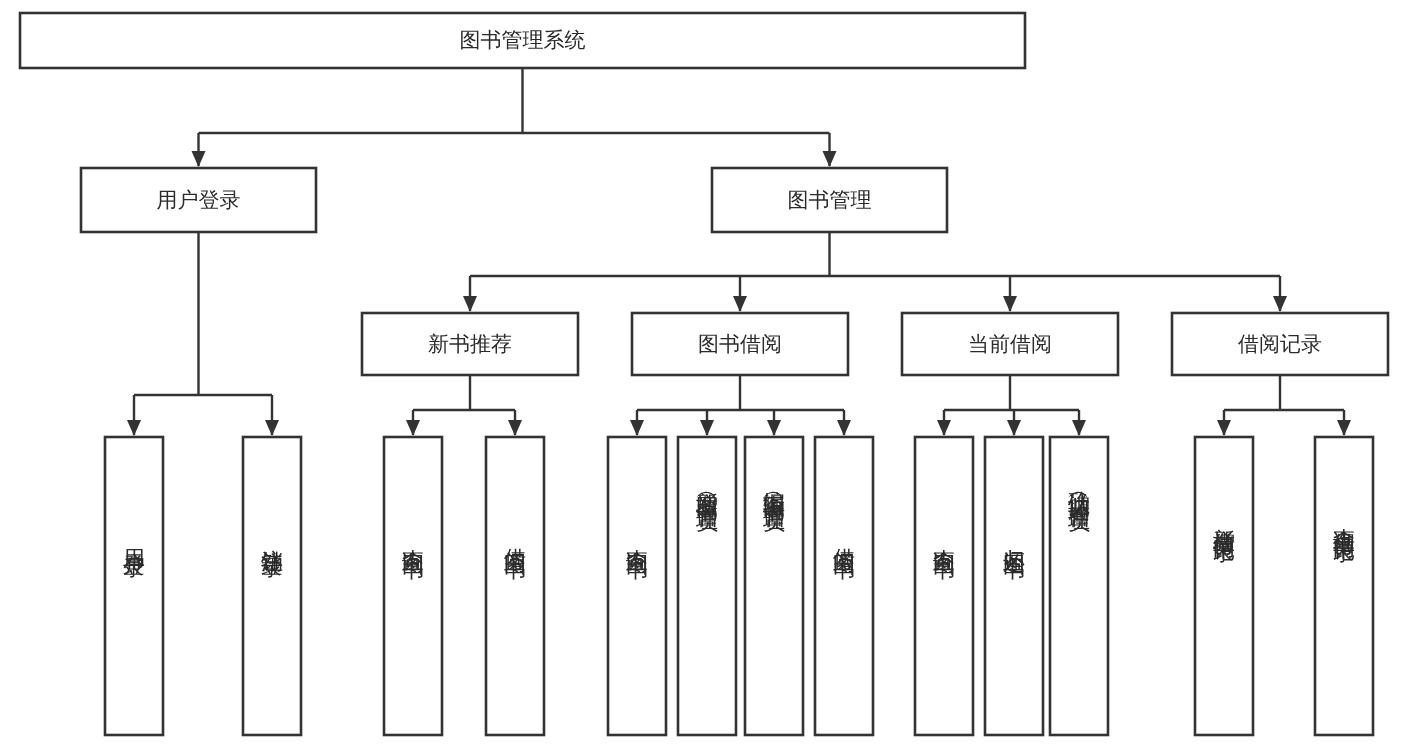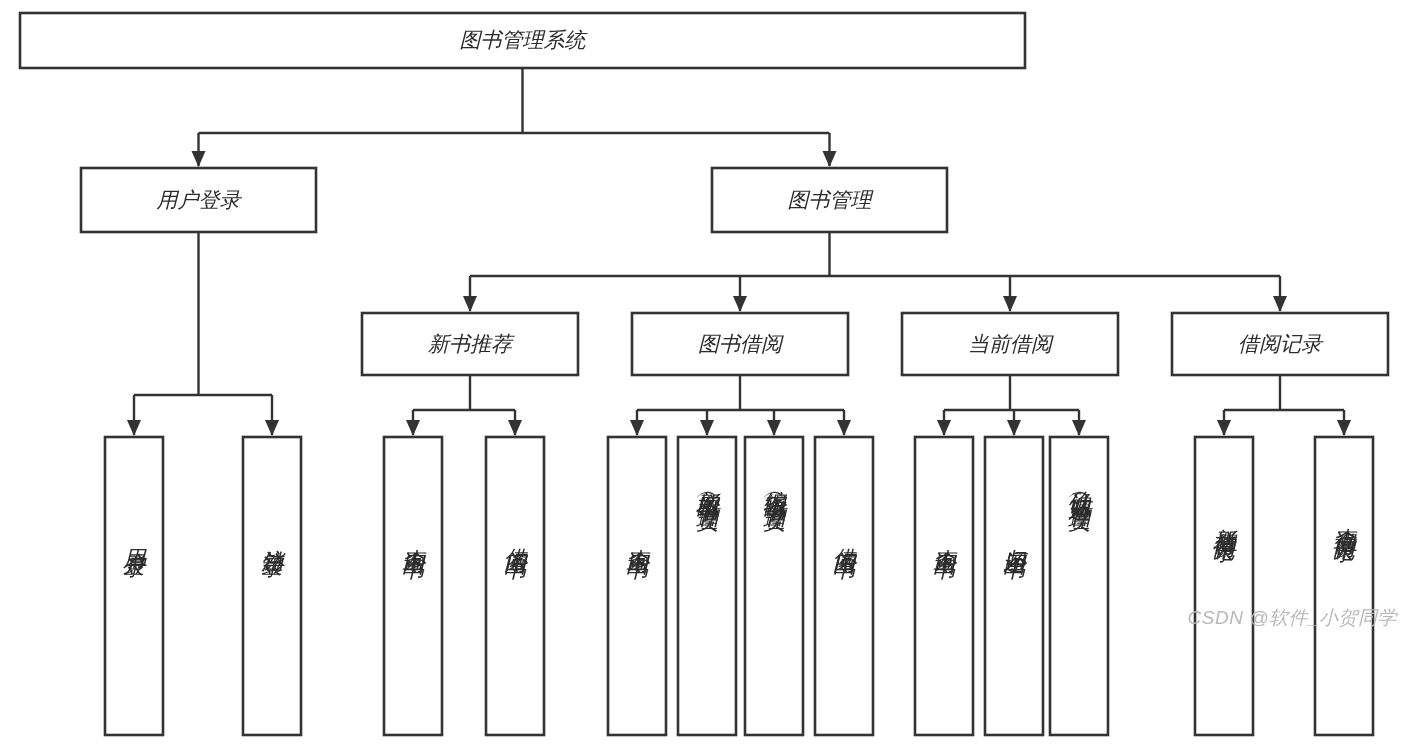--- a/index.html
+++ b/index.html
@@ -18,7 +18,6 @@
     position: relative;
     width: 1405px;
     height: 637px;
-    font-style: italic;
   }
   svg#flow {
     position: absolute;

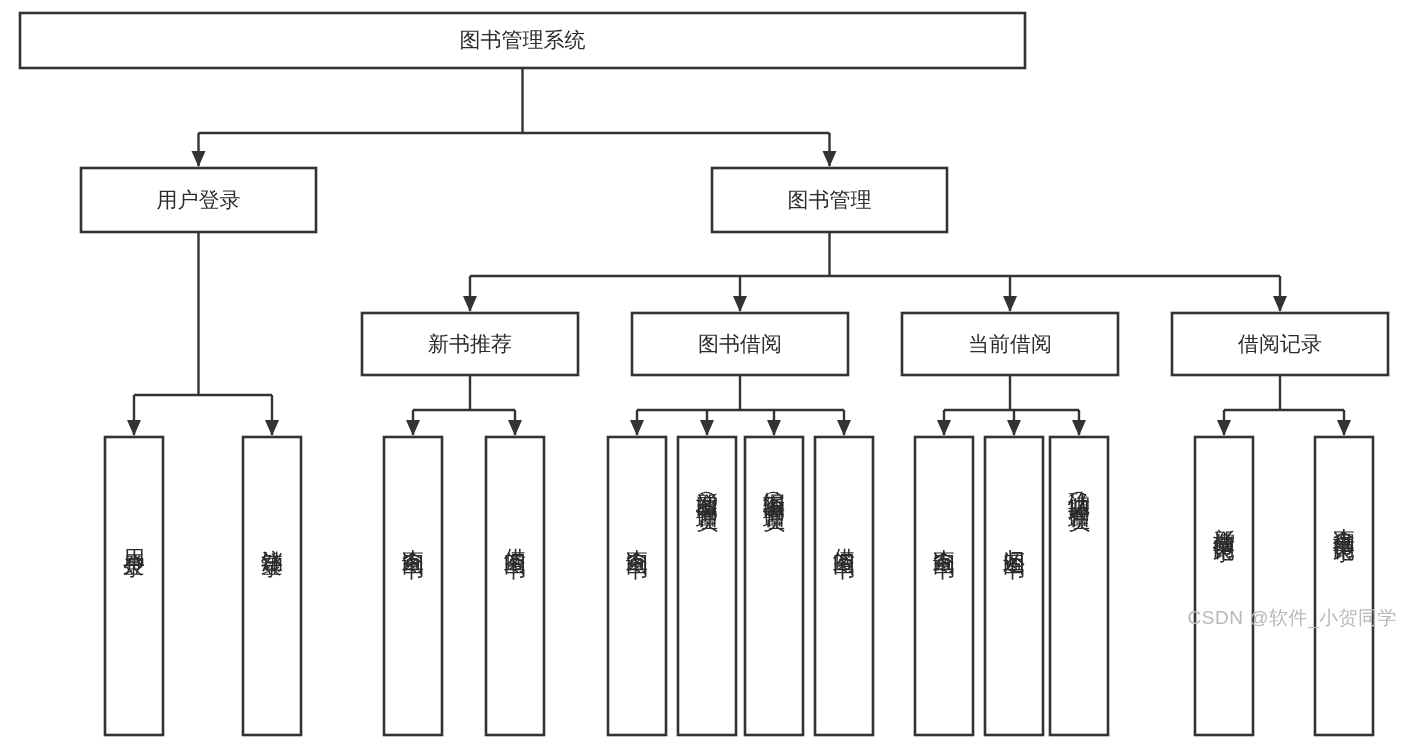--- a/index.html
+++ b/index.html
@@ -216,7 +216,6 @@
       </div>
     </div>
 
-  <div class="watermark">CSDN @软件_小贺同学</div>
 </div>
 
 </body></html>

